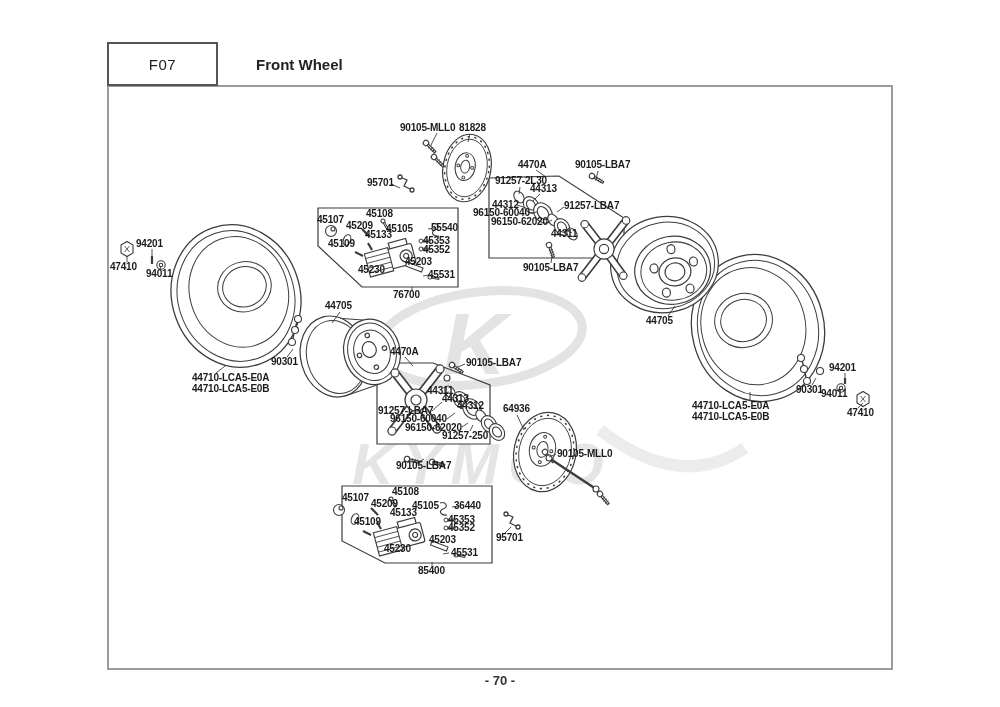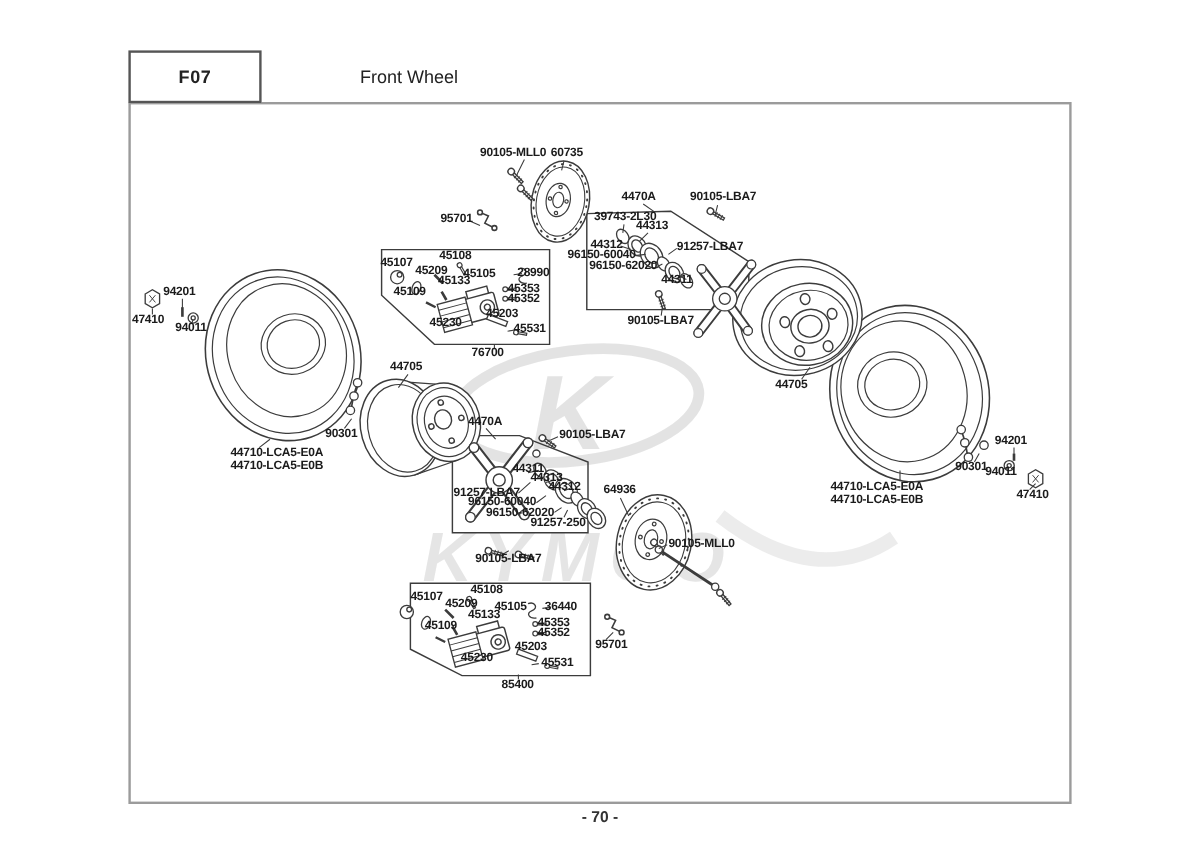--- a/index.html
+++ b/index.html
@@ -10,7 +10,7 @@
   .header-box{position:absolute;left:107px;top:42px;width:111px;height:44px;
          border:2px solid #555;background:#fff;box-sizing:border-box;
          display:flex;align-items:center;justify-content:center;
-         font-size:15px;font-weight:bold;color:#222;letter-spacing:.5px;z-index:5;}
+         font-size:15px;font-weight:normal;color:#222;letter-spacing:.5px;z-index:5;}
   .header-title{position:absolute;left:256px;top:56px;font-size:15px;
          font-weight:normal;color:#222;z-index:5;margin-left:44px;}
   .art{position:absolute;left:0;top:0;z-index:1;}

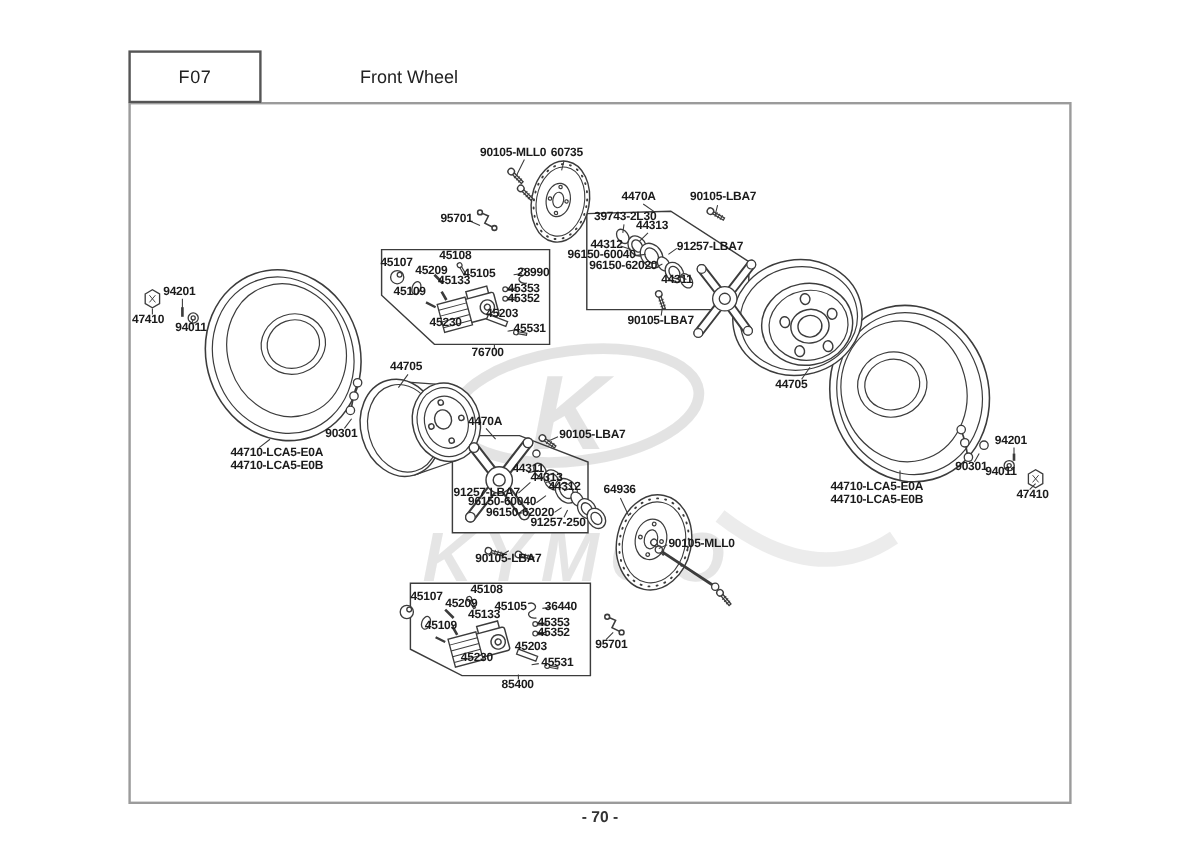--- a/index.html
+++ b/index.html
@@ -12,7 +12,7 @@
          display:flex;align-items:center;justify-content:center;
          font-size:15px;font-weight:normal;color:#222;letter-spacing:.5px;z-index:5;}
   .header-title{position:absolute;left:256px;top:56px;font-size:15px;
-         font-weight:normal;color:#222;z-index:5;margin-left:44px;}
+         font-weight:bold;color:#222;z-index:5;}
   .art{position:absolute;left:0;top:0;z-index:1;}
   .co{position:absolute;font-size:10px;font-weight:bold;color:#1b1b1b;
       letter-spacing:-0.2px;white-space:nowrap;line-height:1;z-index:3;}

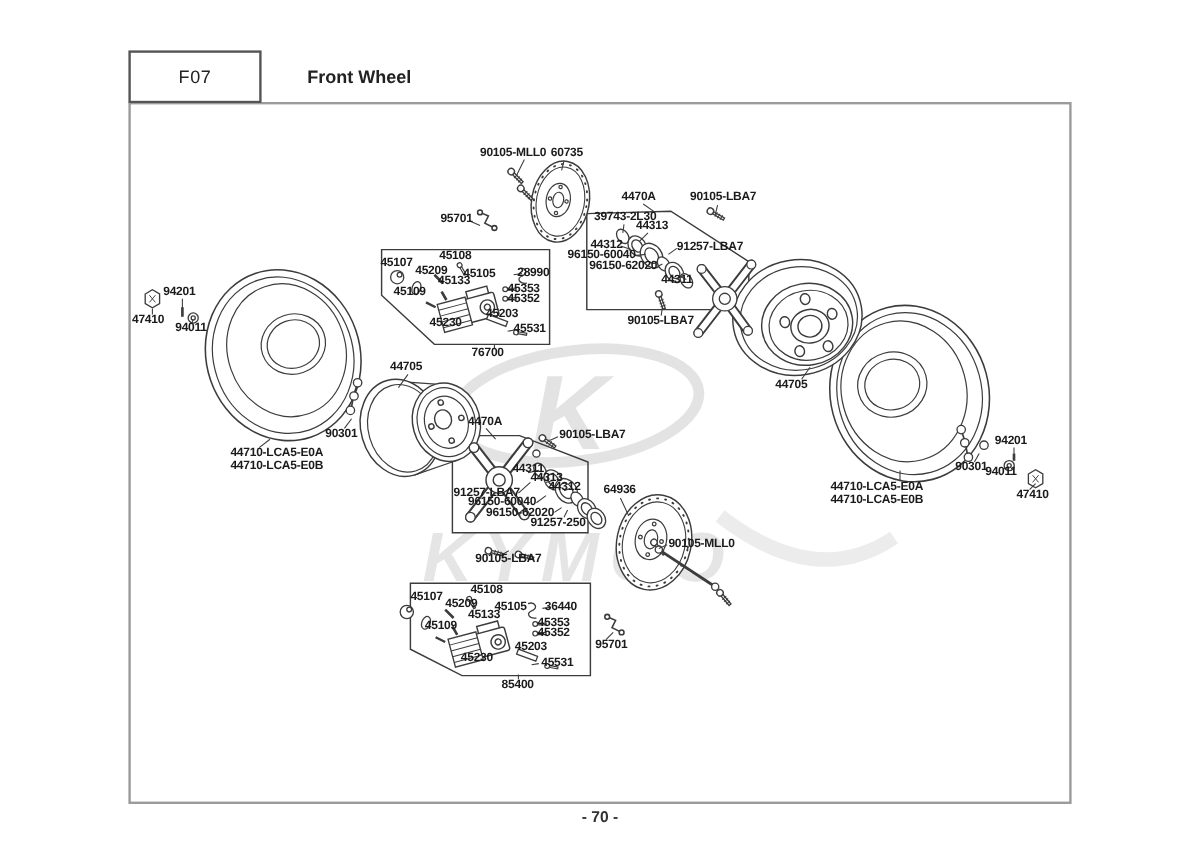--- a/index.html
+++ b/index.html
@@ -287,7 +287,7 @@
   </svg>
 
   <span class="co" style="left:400px;top:123px">90105-MLL0</span>
-  <span class="co" style="left:459px;top:123px">60735</span>
+  <span class="co" style="left:459px;top:123px">81828</span>
   <span class="co" style="left:367px;top:178px">95701</span>
   <span class="co" style="left:518px;top:160px">4470A</span>
   <span class="co" style="left:575px;top:160px">90105-LBA7</span>

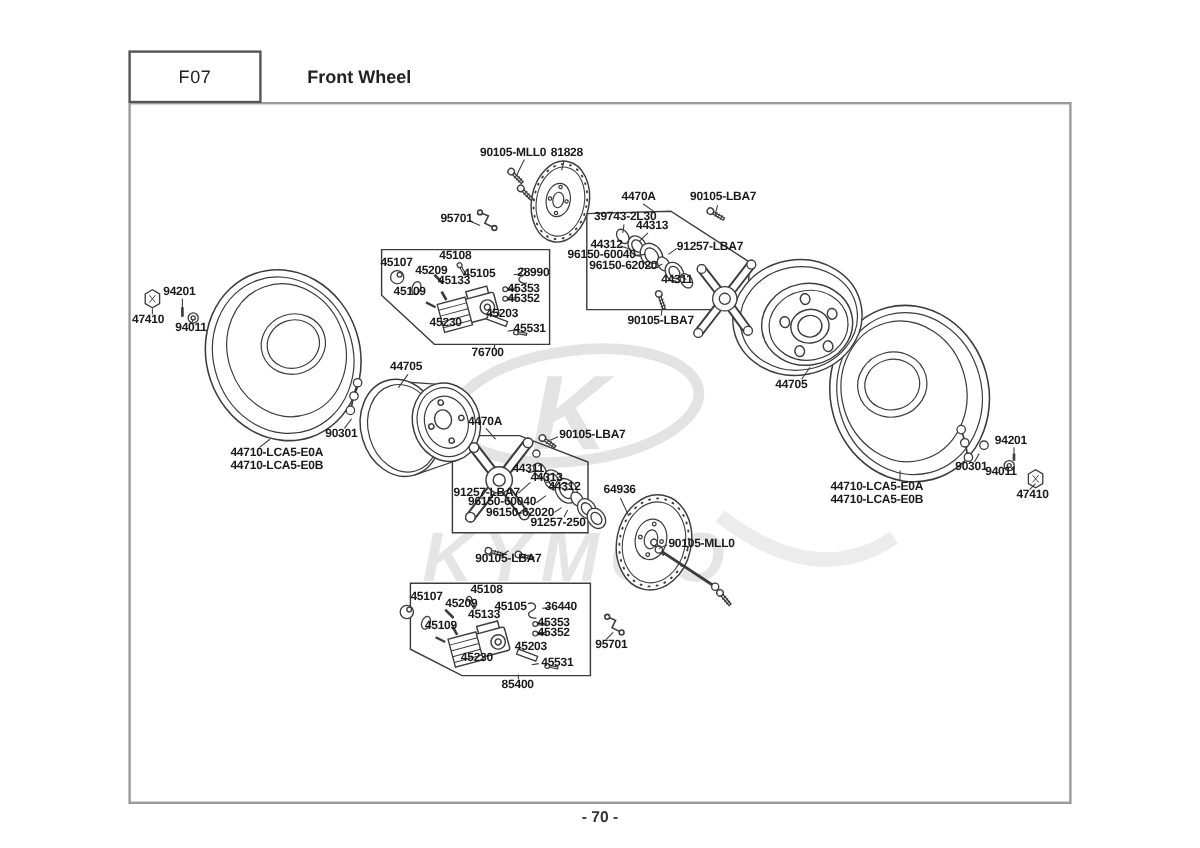--- a/index.html
+++ b/index.html
@@ -291,7 +291,7 @@
   <span class="co" style="left:367px;top:178px">95701</span>
   <span class="co" style="left:518px;top:160px">4470A</span>
   <span class="co" style="left:575px;top:160px">90105-LBA7</span>
-  <span class="co" style="left:495px;top:176px">39743-2L30</span>
+  <span class="co" style="left:495px;top:176px">91257-2L30</span>
   <span class="co" style="left:530px;top:184px">44313</span>
   <span class="co" style="left:492px;top:200px">44312</span>
   <span class="co" style="left:473px;top:208px">96150-60040</span>

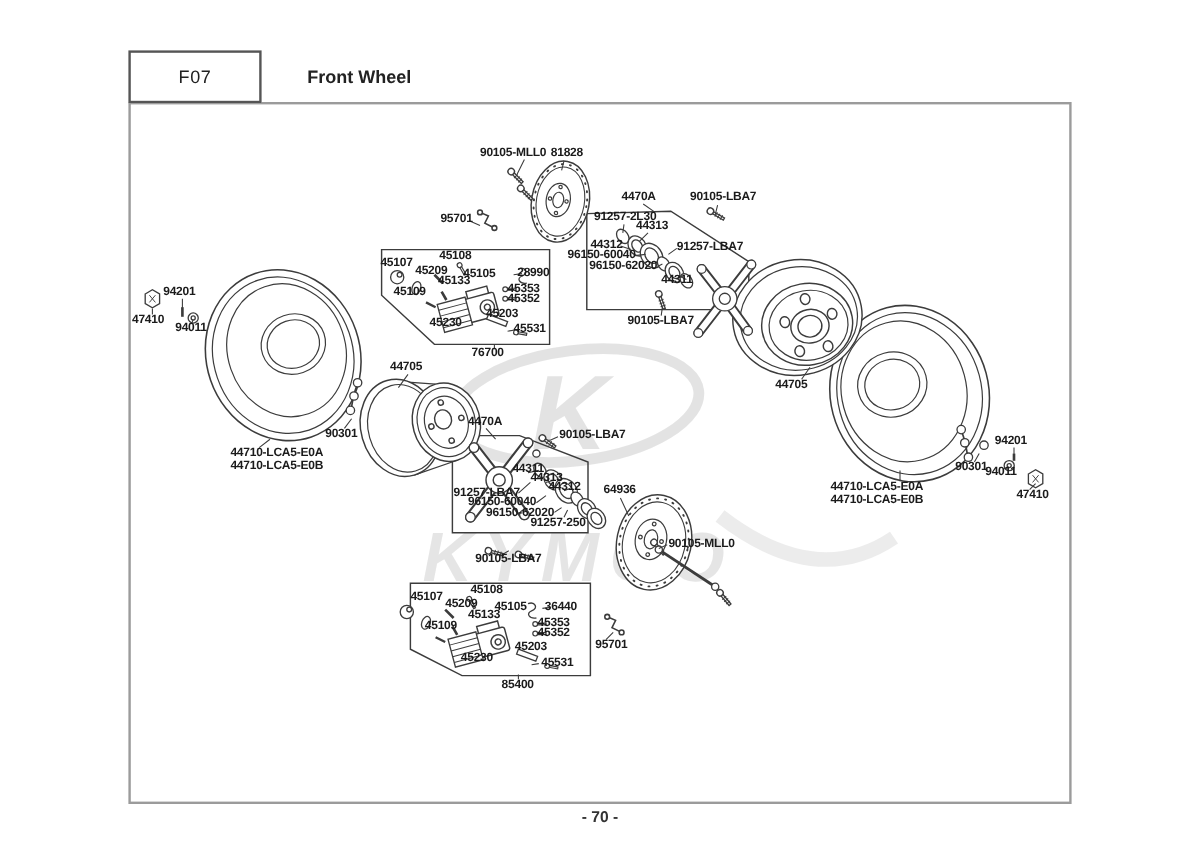--- a/index.html
+++ b/index.html
@@ -303,7 +303,7 @@
   <span class="co" style="left:366px;top:209px">45108</span>
   <span class="co" style="left:346px;top:221px">45209</span>
   <span class="co" style="left:386px;top:224px">45105</span>
-  <span class="co" style="left:431px;top:223px">28990</span>
+  <span class="co" style="left:431px;top:223px">55540</span>
   <span class="co" style="left:365px;top:230px">45133</span>
   <span class="co" style="left:328px;top:239px">45109</span>
   <span class="co" style="left:423px;top:236px">45353</span>

